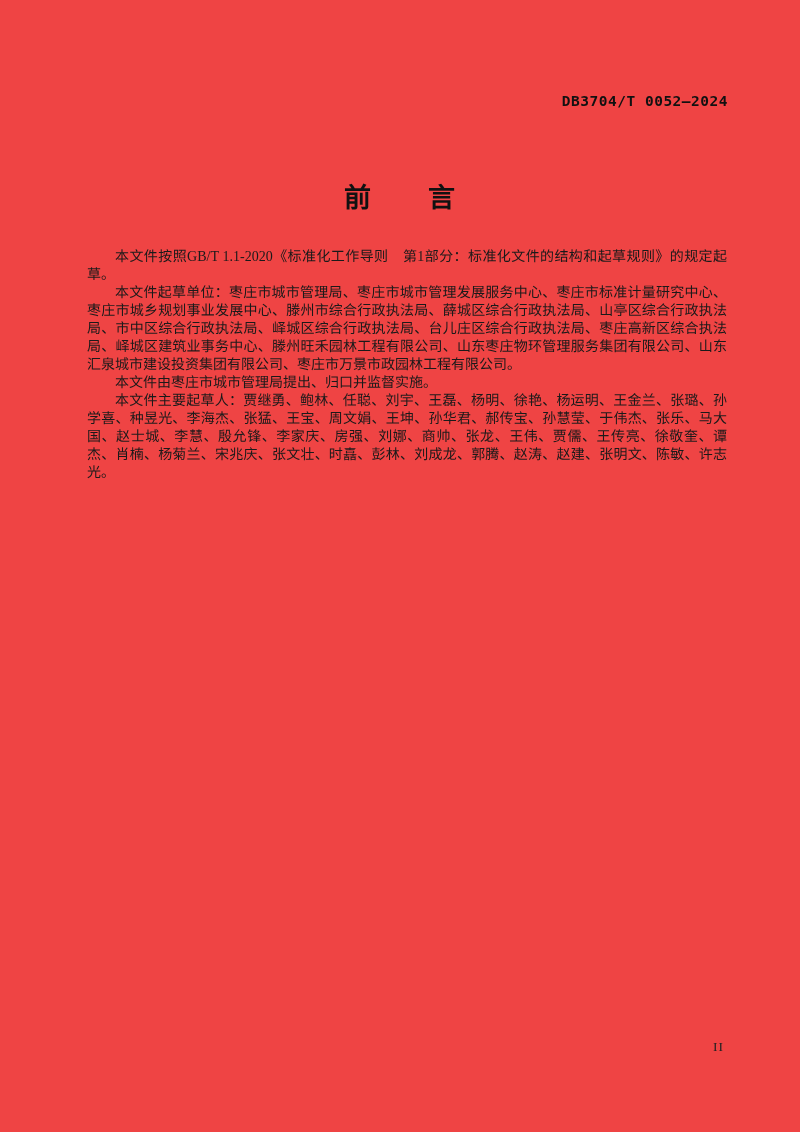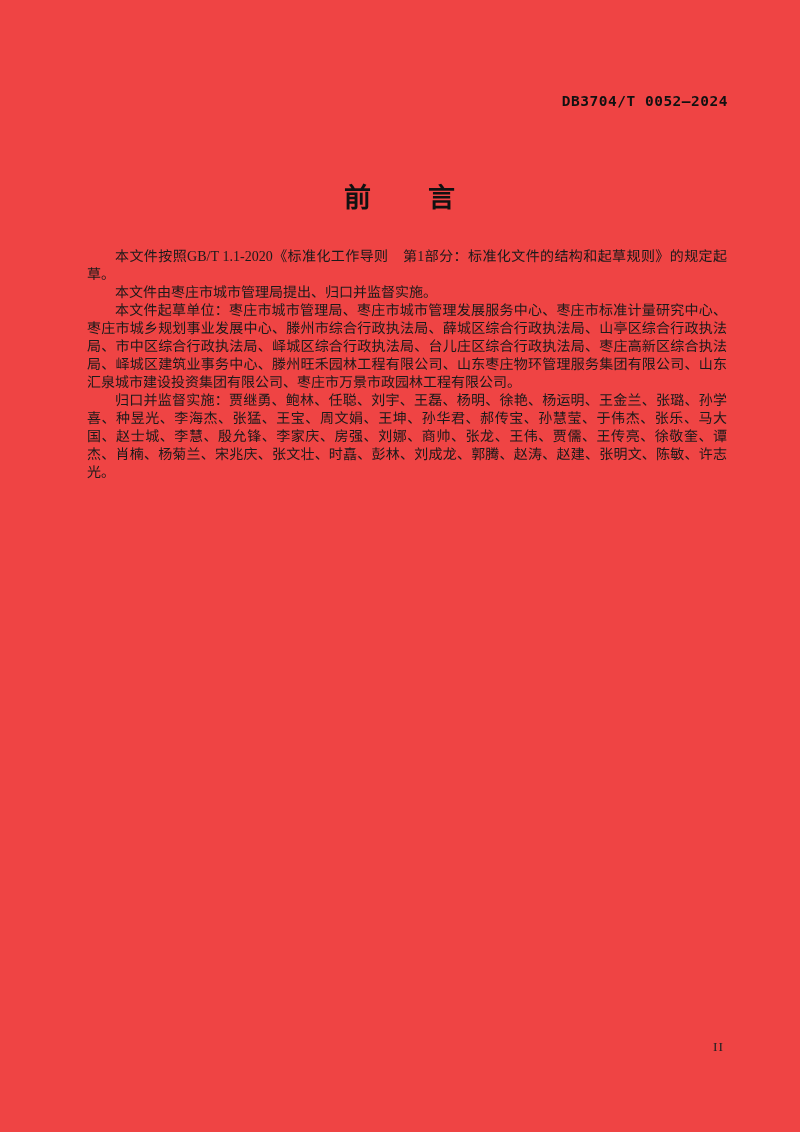--- a/index.html
+++ b/index.html
@@ -79,8 +79,8 @@
 
   <div class="foreword-body">
     <p>本文件按照GB/T 1.1-2020《标准化工作导则　第1部分：标准化文件的结构和起草规则》的规定起草。</p>
+    <p>本文件起草单位：枣庄市城市管理局、枣庄市城市管理发展服务中心、枣庄市标准计量研究中心、枣庄市城乡规划事业发展中心、滕州市综合行政执法局、薛城区综合行政执法局、山亭区综合行政执法局、市中区综合行政执法局、峄城区综合行政执法局、台儿庄区综合行政执法局、枣庄高新区综合执法局、峄城区建筑业事务中心、滕州旺禾园林工程有限公司、山东枣庄物环管理服务集团有限公司、山东汇泉城市建设投资集团有限公司、枣庄市万景市政园林工程有限公司。</p>
     <p>本文件由枣庄市城市管理局提出、归口并监督实施。</p>
-    <p>本文件起草单位：枣庄市城市管理局、枣庄市城市管理发展服务中心、枣庄市标准计量研究中心、枣庄市城乡规划事业发展中心、滕州市综合行政执法局、薛城区综合行政执法局、山亭区综合行政执法局、市中区综合行政执法局、峄城区综合行政执法局、台儿庄区综合行政执法局、枣庄高新区综合执法局、峄城区建筑业事务中心、滕州旺禾园林工程有限公司、山东枣庄物环管理服务集团有限公司、山东汇泉城市建设投资集团有限公司、枣庄市万景市政园林工程有限公司。</p>
     <p>归口并监督实施：贾继勇、鲍林、任聪、刘宇、王磊、杨明、徐艳、杨运明、王金兰、张璐、孙学喜、种昱光、李海杰、张猛、王宝、周文娟、王坤、孙华君、郝传宝、孙慧莹、于伟杰、张乐、马大国、赵士城、李慧、殷允锋、李家庆、房强、刘娜、商帅、张龙、王伟、贾儒、王传亮、徐敬奎、谭杰、肖楠、杨菊兰、宋兆庆、张文壮、时嚞、彭林、刘成龙、郭腾、赵涛、赵建、张明文、陈敏、许志光。</p>
   </div>
 

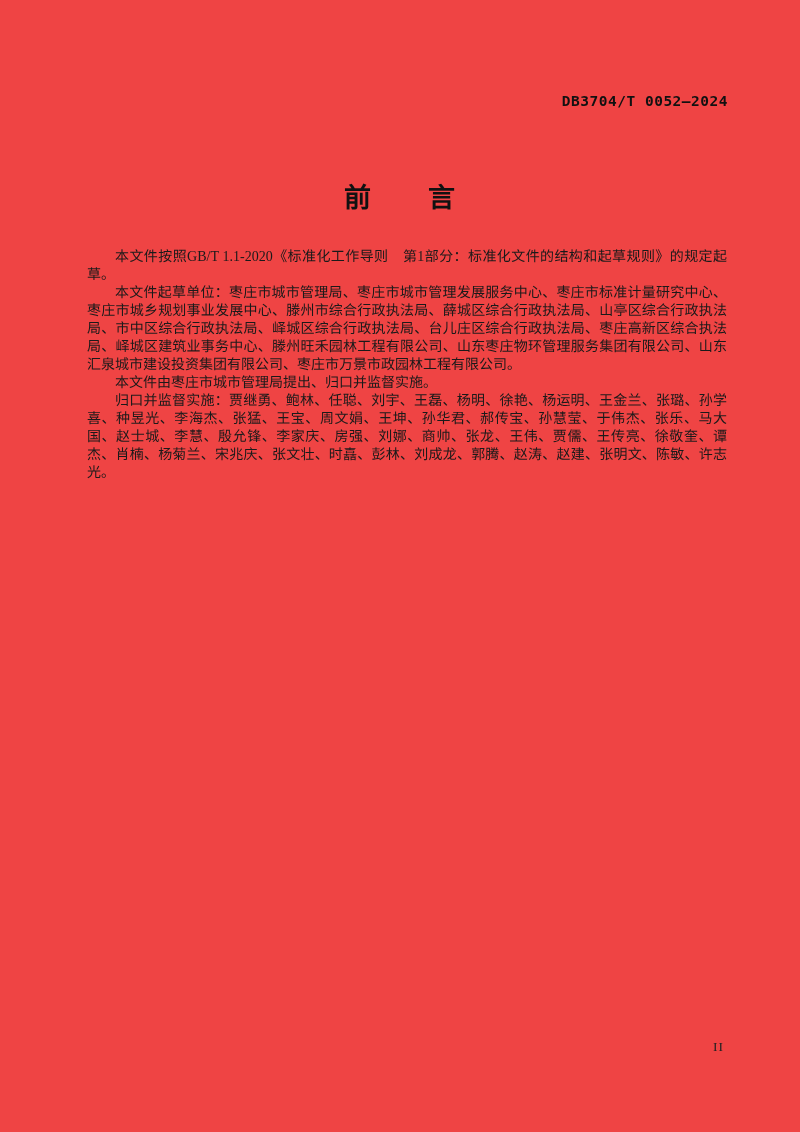--- a/index.html
+++ b/index.html
@@ -81,7 +81,7 @@
     <p>本文件按照GB/T 1.1-2020《标准化工作导则　第1部分：标准化文件的结构和起草规则》的规定起草。</p>
     <p>本文件起草单位：枣庄市城市管理局、枣庄市城市管理发展服务中心、枣庄市标准计量研究中心、枣庄市城乡规划事业发展中心、滕州市综合行政执法局、薛城区综合行政执法局、山亭区综合行政执法局、市中区综合行政执法局、峄城区综合行政执法局、台儿庄区综合行政执法局、枣庄高新区综合执法局、峄城区建筑业事务中心、滕州旺禾园林工程有限公司、山东枣庄物环管理服务集团有限公司、山东汇泉城市建设投资集团有限公司、枣庄市万景市政园林工程有限公司。</p>
     <p>本文件由枣庄市城市管理局提出、归口并监督实施。</p>
-    <p>归口并监督实施：贾继勇、鲍林、任聪、刘宇、王磊、杨明、徐艳、杨运明、王金兰、张璐、孙学喜、种昱光、李海杰、张猛、王宝、周文娟、王坤、孙华君、郝传宝、孙慧莹、于伟杰、张乐、马大国、赵士城、李慧、殷允锋、李家庆、房强、刘娜、商帅、张龙、王伟、贾儒、王传亮、徐敬奎、谭杰、肖楠、杨菊兰、宋兆庆、张文壮、时嚞、彭林、刘成龙、郭腾、赵涛、赵建、张明文、陈敏、许志光。</p>
+    <p>本文件主要起草人：贾继勇、鲍林、任聪、刘宇、王磊、杨明、徐艳、杨运明、王金兰、张璐、孙学喜、种昱光、李海杰、张猛、王宝、周文娟、王坤、孙华君、郝传宝、孙慧莹、于伟杰、张乐、马大国、赵士城、李慧、殷允锋、李家庆、房强、刘娜、商帅、张龙、王伟、贾儒、王传亮、徐敬奎、谭杰、肖楠、杨菊兰、宋兆庆、张文壮、时嚞、彭林、刘成龙、郭腾、赵涛、赵建、张明文、陈敏、许志光。</p>
   </div>
 
   <div class="page-number">II</div>

